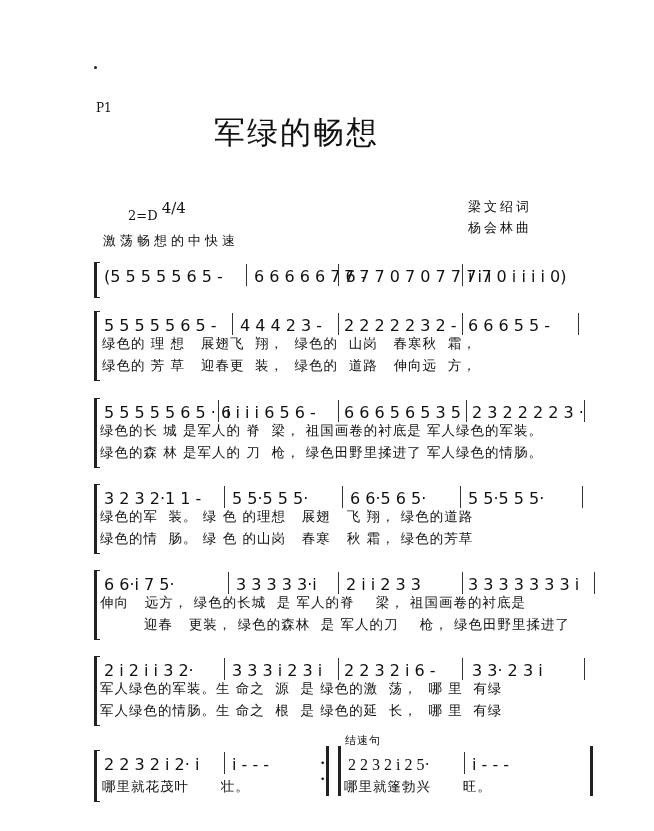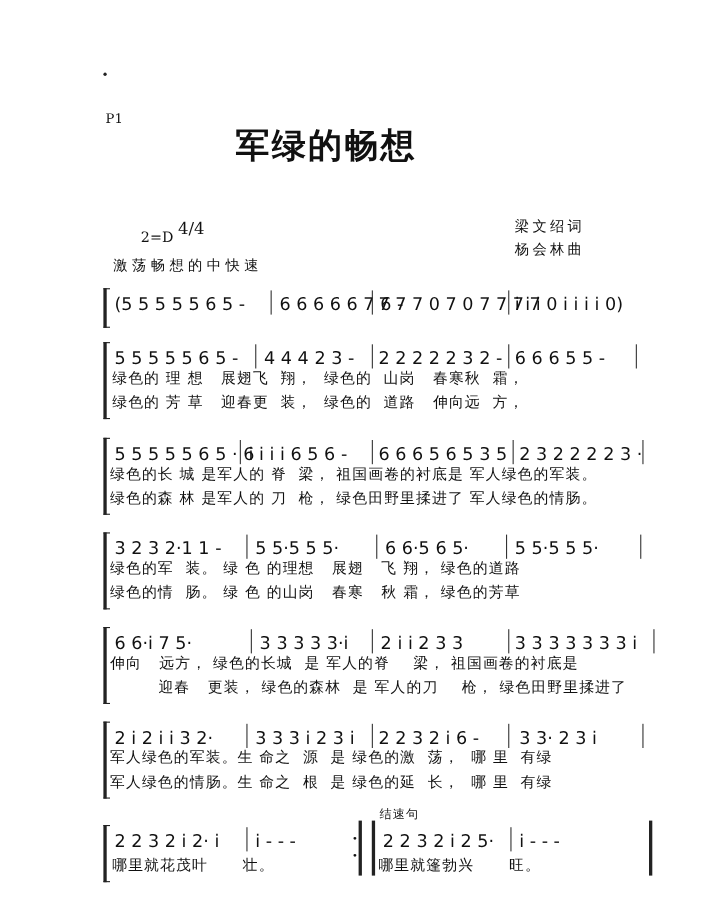--- a/index.html
+++ b/index.html
@@ -8,7 +8,7 @@
   .abs { position:absolute; }
   .page-label { left:96px; top:101px; font-family:"DejaVu Serif", serif; font-size:12px; }
   .speck { left:94px; top:66px; width:3px; height:3px; background:#222; border-radius:50%; }
-  .title { left:0; width:593px; top:112px; text-align:center; font-size:31px; letter-spacing:2px; font-weight:bold; }
+  .title { left:0; width:593px; top:112px; text-align:center; font-size:31px; letter-spacing:2px; font-weight:normal; }
   .key { left:128px; top:201px; font-family:"DejaVu Serif", serif; font-size:13px; }
   .key sup { font-size:15px; position:relative; top:-2px; }
   .credits { left:468px; top:196px; font-size:13px; line-height:21px; letter-spacing:3px; }

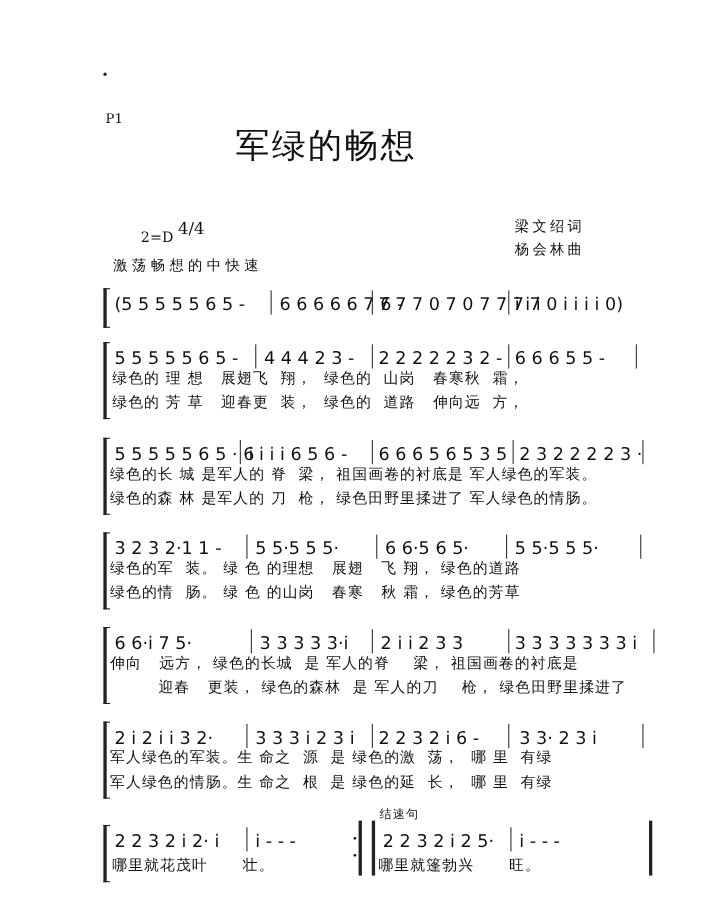--- a/index.html
+++ b/index.html
@@ -134,7 +134,7 @@
   <div class="dot" style="left:226px; top:8px;">•</div>
   <div class="dot" style="left:226px; top:24px;">•</div>
   <div class="end-bar" style="left:244px; height:50px;"></div>
-  <div class="bar" style="left:254px;">2 2 3 2 i 2 5·</div>
+  <div class="bar" style="left:254px;font-family:Liberation Serif, serif;">2 2 3 2 i 2 5·</div>
   <div class="barline" style="left:370px;"></div>
   <div class="bar" style="left:378px;">i - - -</div>
   <div class="end-bar" style="left:496px; height:50px;"></div>

